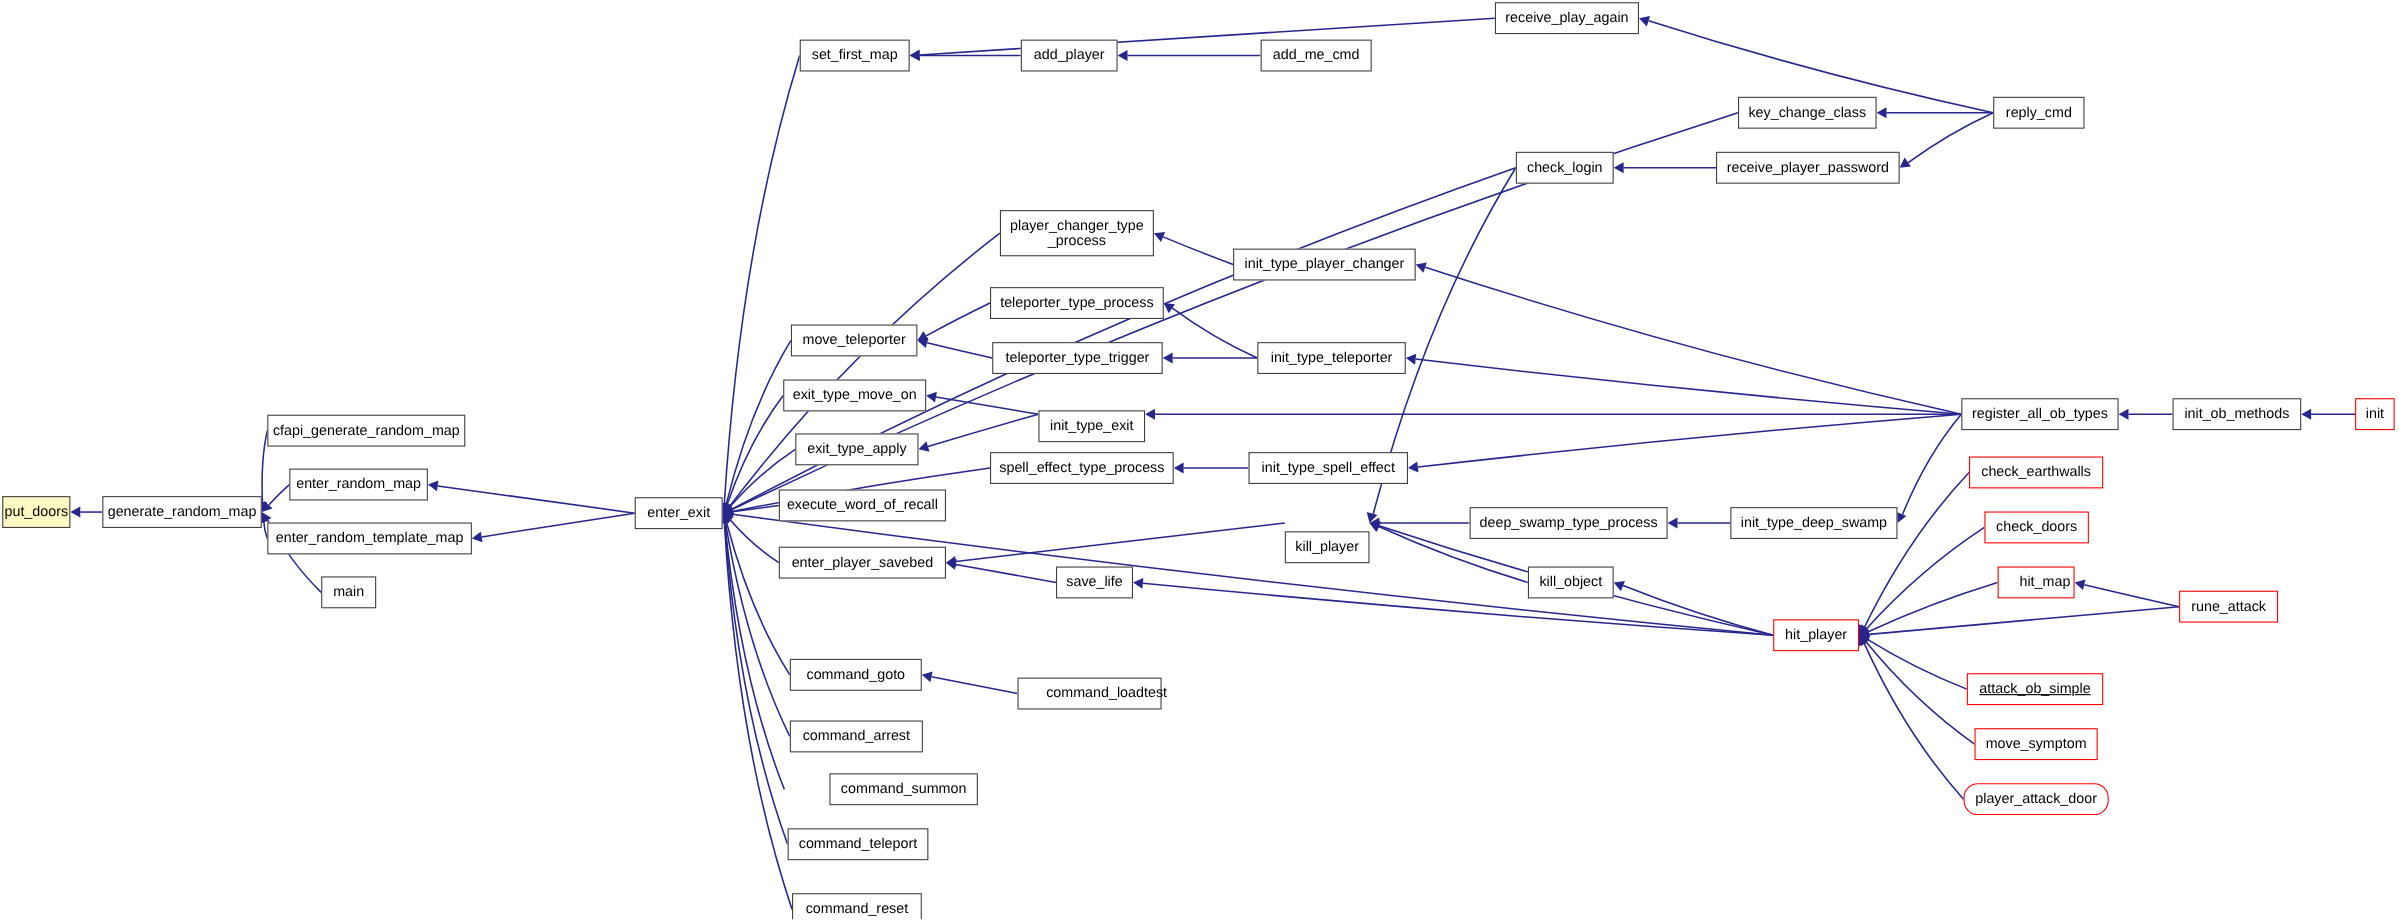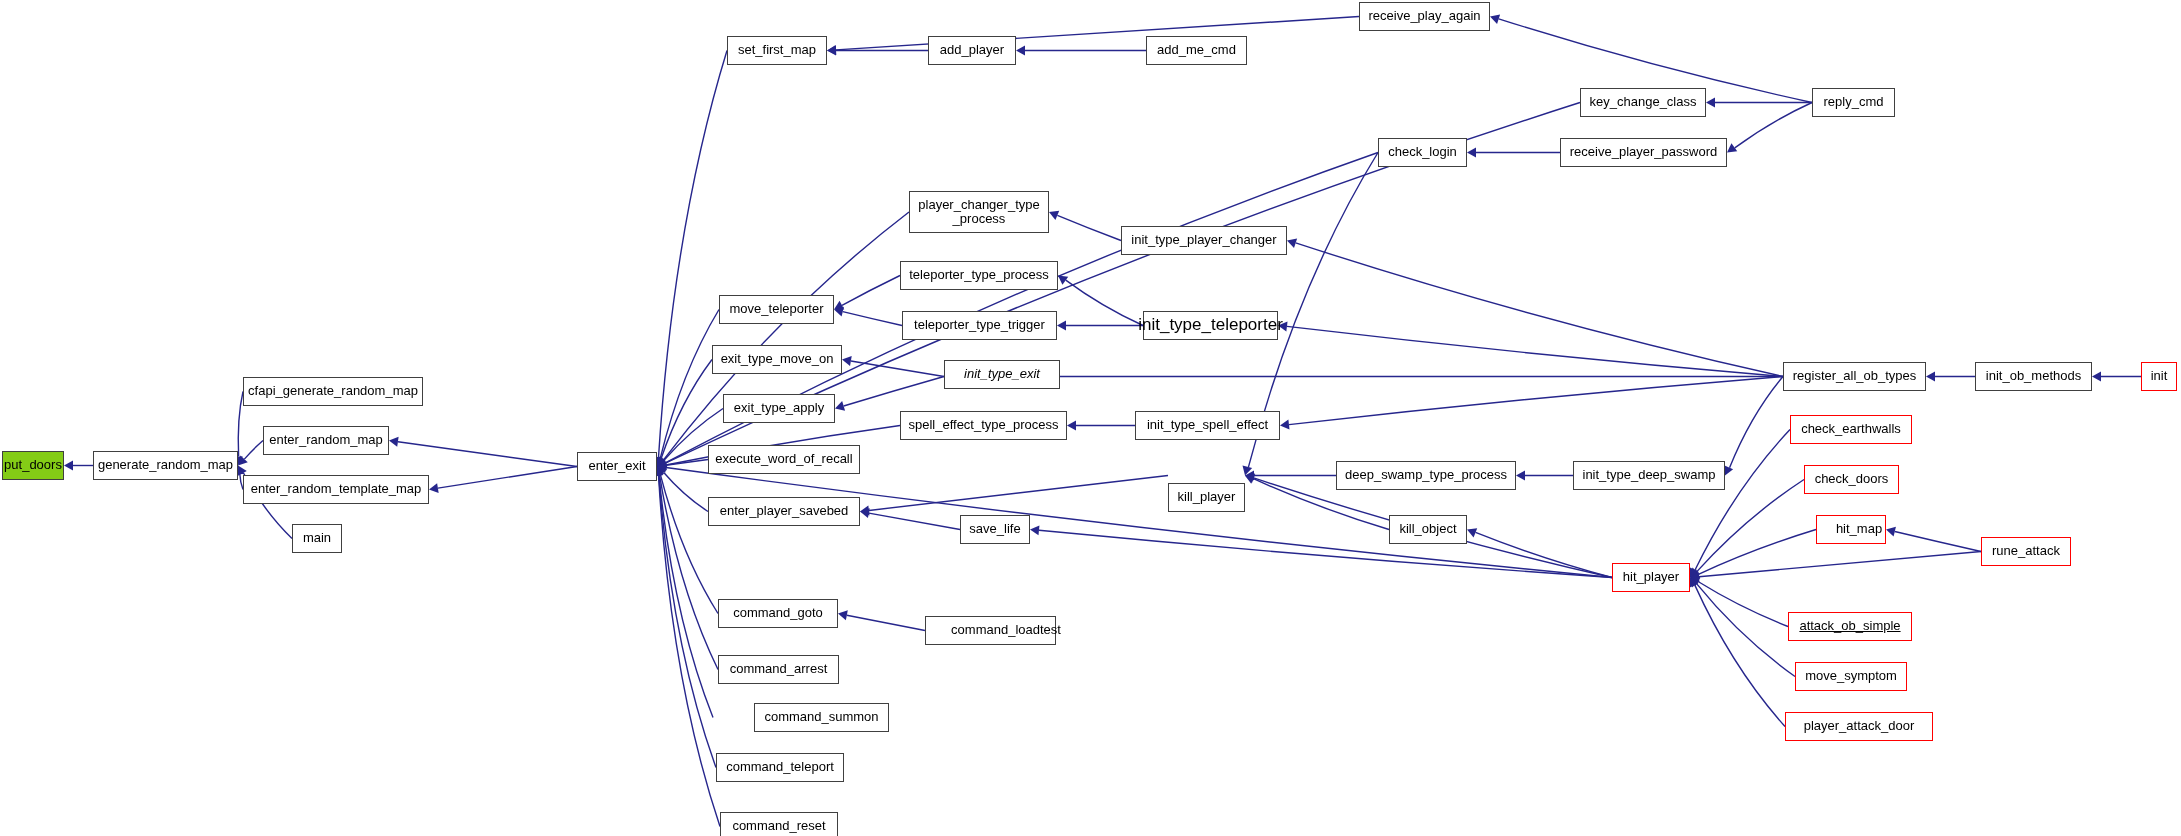--- a/index.html
+++ b/index.html
@@ -167,7 +167,7 @@
       <div class="node" style="left: 900px; top: 261px; width: 158px; height: 29px; font-size: 13px;">teleporter_type_process</div>
       <div class="node" style="left: 719px; top: 295px; width: 115px; height: 29px; font-size: 13px;">move_teleporter</div>
       <div class="node" style="left: 902px; top: 311px; width: 155px; height: 29px; font-size: 13px;">teleporter_type_trigger</div>
-      <div class="node" style="left: 1143px; top: 311px; width: 135px; height: 29px; font-size: 17px;">init_type_teleporter</div>
+      <div class="node" style="left: 1143px; top: 311px; width: 135px; height: 29px; font-size: 13px;">init_type_teleporter</div>
       <div class="node" style="left: 712px; top: 345px; width: 130px; height: 29px; font-size: 13px;">exit_type_move_on</div>
       <div class="node" style="left: 944px; top: 360px; width: 116px; height: 29px; font-size: 13px; font-style: italic;">init_type_exit</div>
       <div class="node" style="left: 723px; top: 394px; width: 112px; height: 29px; font-size: 13px;">exit_type_apply</div>

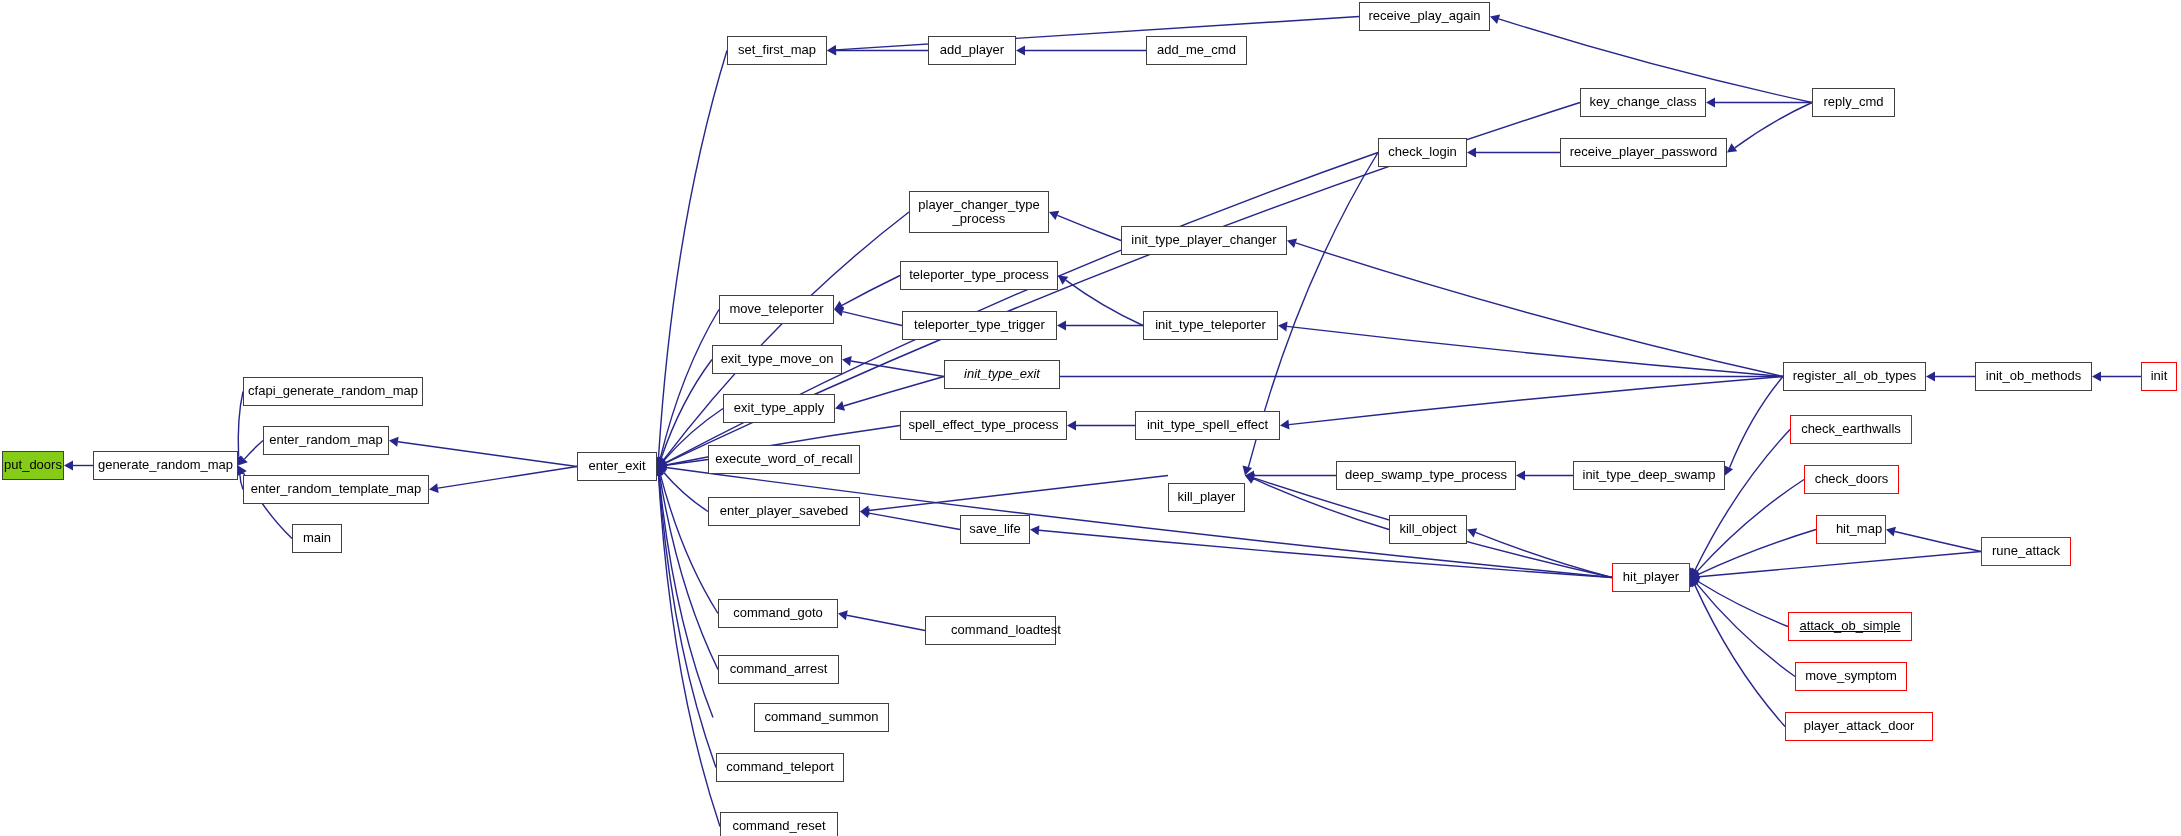--- a/index.html
+++ b/index.html
@@ -169,7 +169,7 @@
       <div class="node" style="left: 902px; top: 311px; width: 155px; height: 29px; font-size: 13px;">teleporter_type_trigger</div>
       <div class="node" style="left: 1143px; top: 311px; width: 135px; height: 29px; font-size: 13px;">init_type_teleporter</div>
       <div class="node" style="left: 712px; top: 345px; width: 130px; height: 29px; font-size: 13px;">exit_type_move_on</div>
-      <div class="node" style="left: 944px; top: 360px; width: 116px; height: 29px; font-size: 13px; font-style: italic;">init_type_exit</div>
+      <div class="node" style="left: 944px; top: 373px; width: 97px; height: 29px; font-size: 13px;">init_type_exit</div>
       <div class="node" style="left: 723px; top: 394px; width: 112px; height: 29px; font-size: 13px;">exit_type_apply</div>
       <div class="node" style="left: 900px; top: 411px; width: 167px; height: 29px; font-size: 13px;">spell_effect_type_process</div>
       <div class="node" style="left: 1135px; top: 411px; width: 145px; height: 29px; font-size: 13px;">init_type_spell_effect</div>

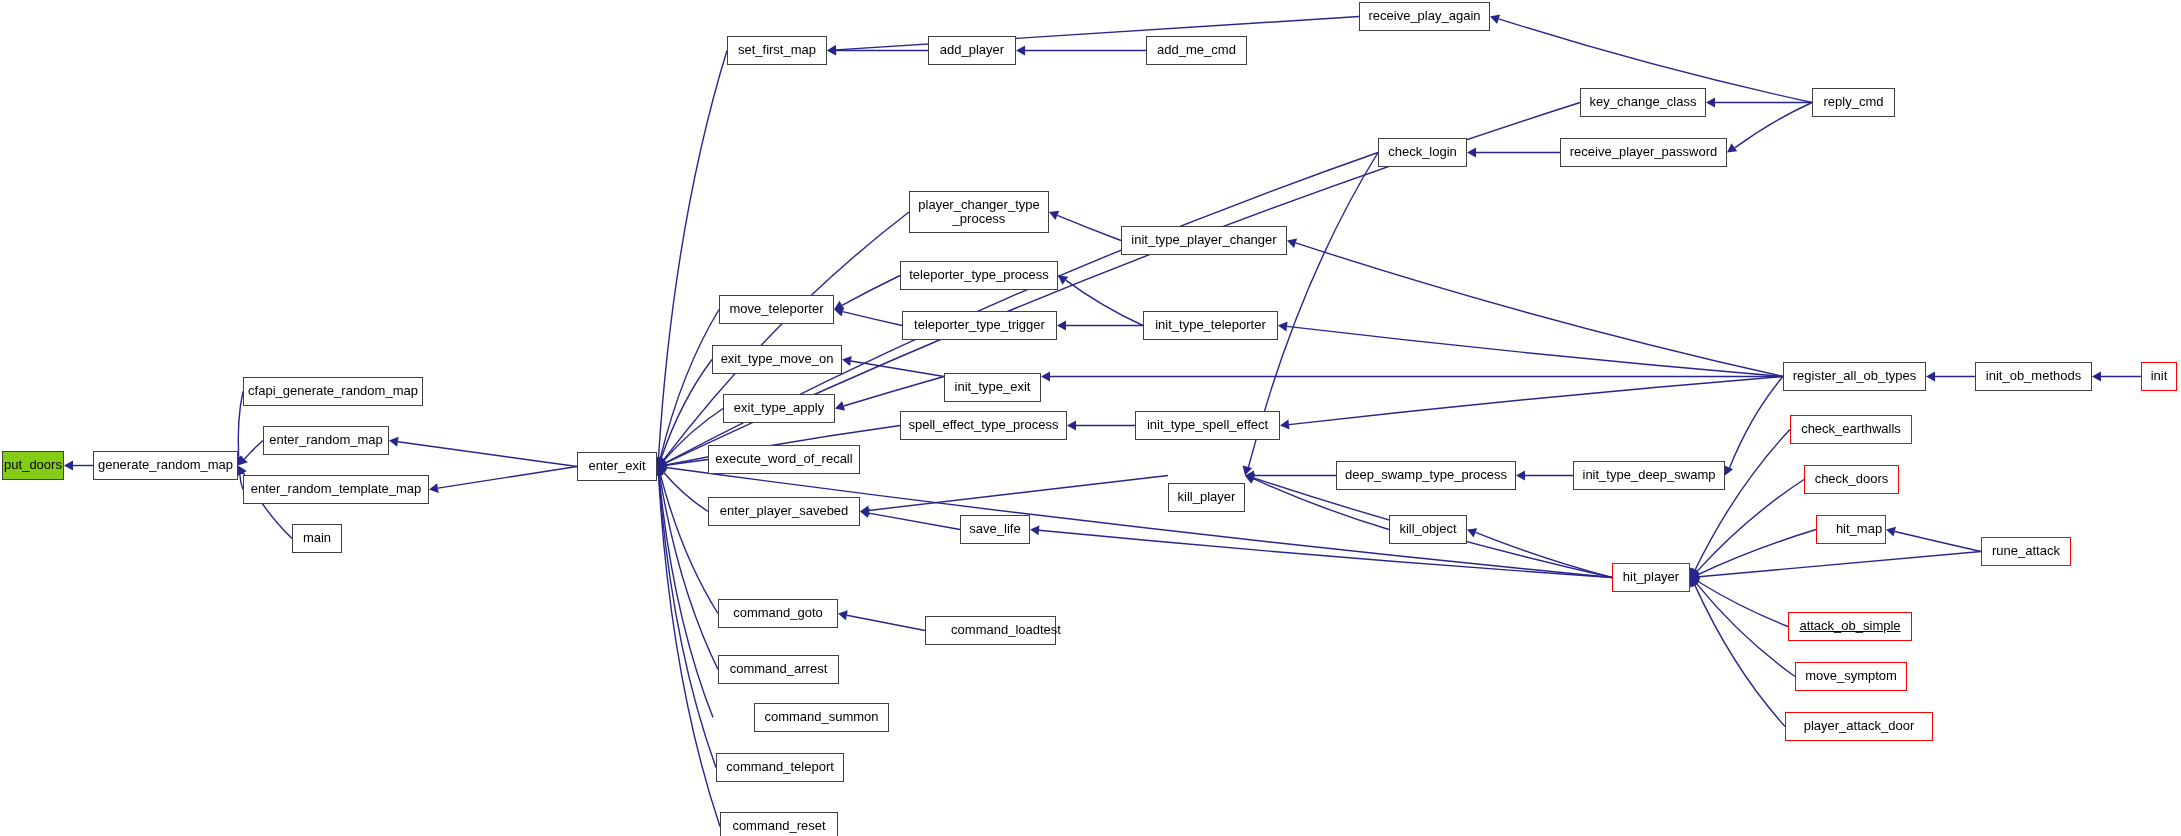--- a/index.html
+++ b/index.html
@@ -11,7 +11,7 @@
         border:1px solid #404040;color:#000000;line-height:1.08;
         white-space:pre;letter-spacing:0px;}
   .node.red{border:1px solid #ff0000;}
-  .node.cur{background:#84cc16;border:1px solid #404040;}
+  .node.cur{background:#fef9c3;border:1px solid #404040;}
 </style>
 </head>
 <body>

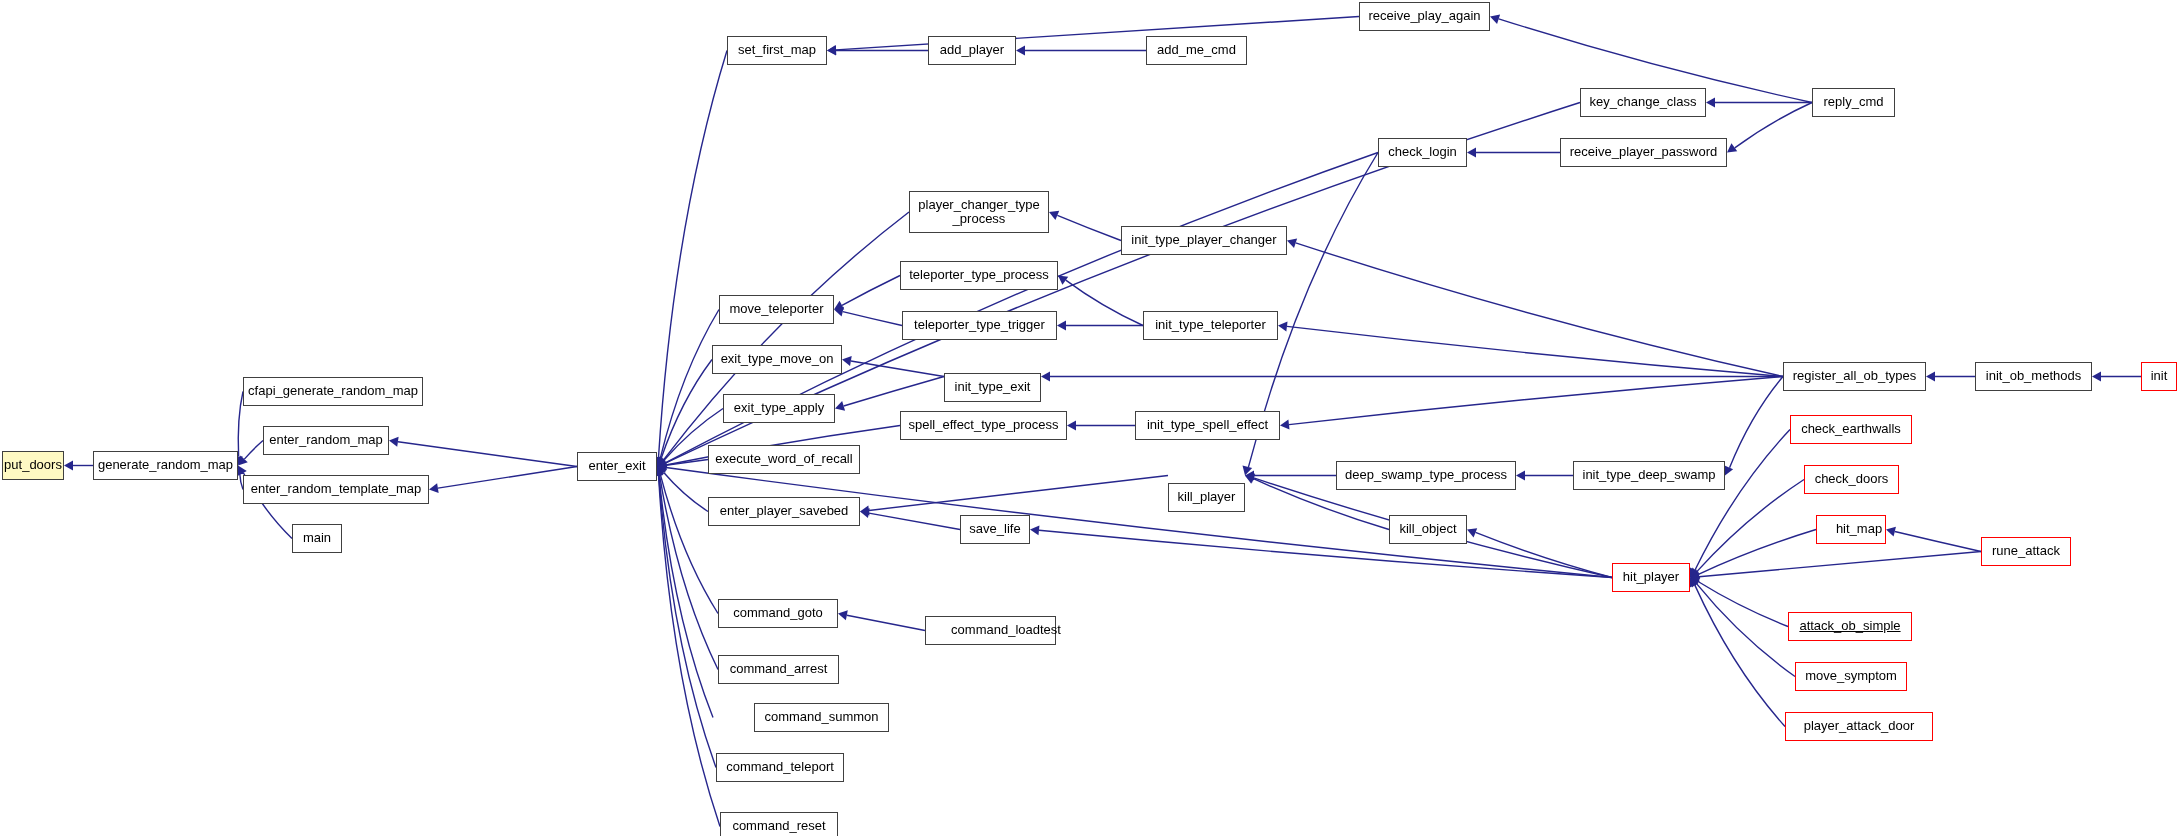--- a/index.html
+++ b/index.html
@@ -190,7 +190,7 @@
       <div class="node red" style="left: 1981px; top: 537px; width: 90px; height: 29px; font-size: 13px;">rune_attack</div>
       <div class="node red" style="left: 1788px; top: 612px; width: 124px; height: 29px; font-size: 13px; text-decoration: underline;">attack_ob_simple</div>
       <div class="node red" style="left: 1795px; top: 662px; width: 112px; height: 29px; font-size: 13px;">move_symptom</div>
-      <div class="node red" style="left: 1785px; top: 712px; width: 148px; height: 29px; font-size: 13px;">player_attack_door</div>
+      <div class="node red" style="left: 1785px; top: 712px; width: 132px; height: 29px; font-size: 13px; border-radius: 13px;">player_attack_door</div>
       <div class="node" style="left: 718px; top: 599px; width: 120px; height: 29px; font-size: 13px;">command_goto</div>
       <div class="node" style="left: 925px; top: 616px; width: 131px; height: 29px; font-size: 13px; padding-left: 31px;">command_loadtest</div>
       <div class="node" style="left: 718px; top: 655px; width: 121px; height: 29px; font-size: 13px;">command_arrest</div>

